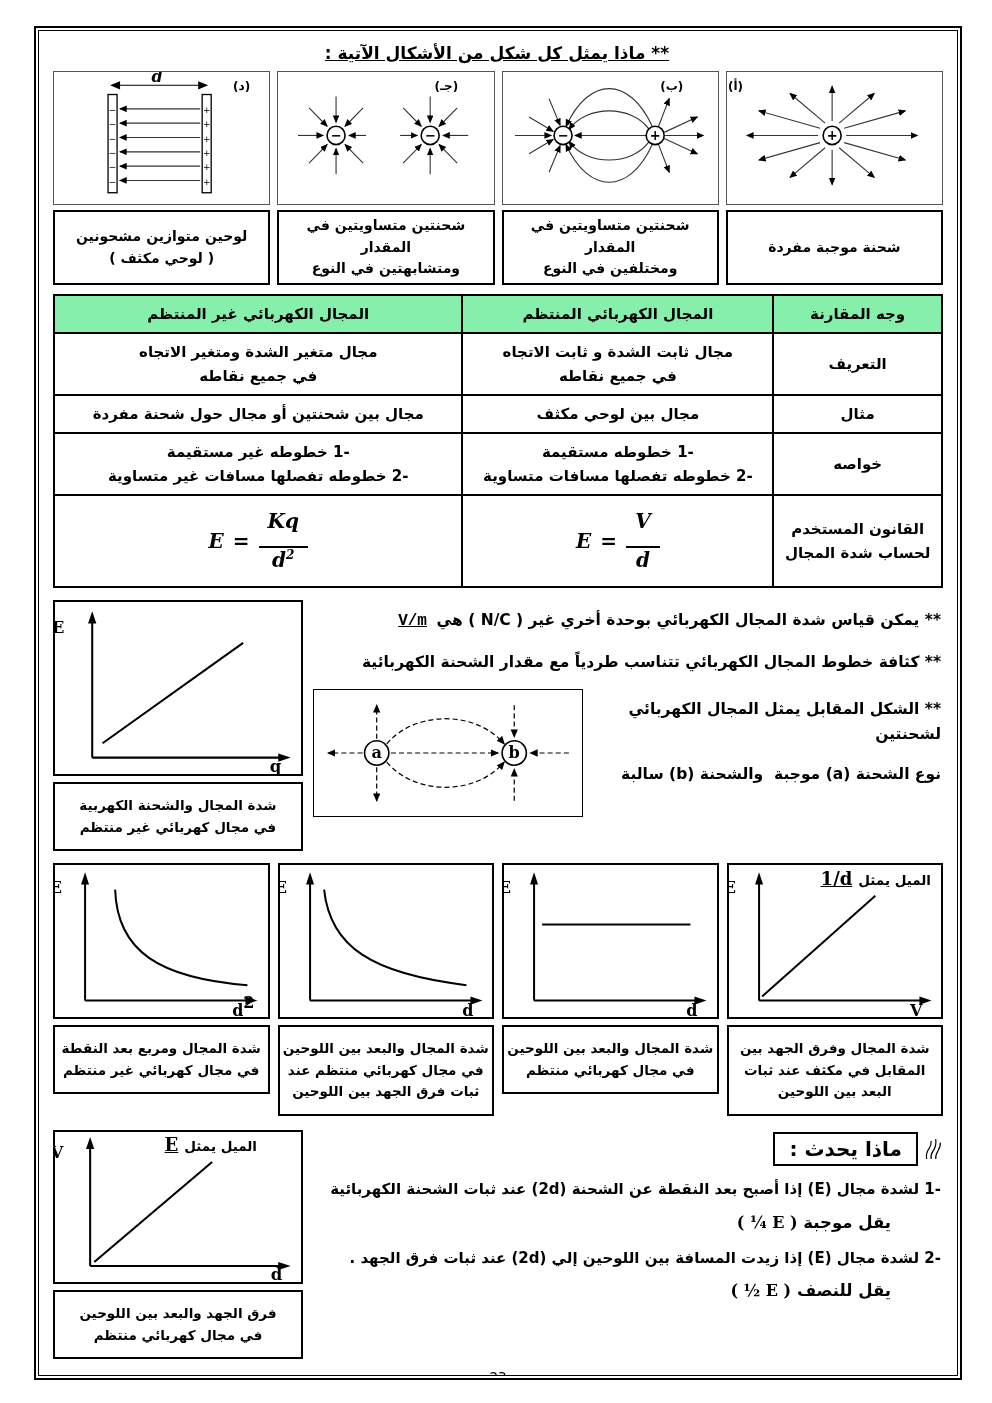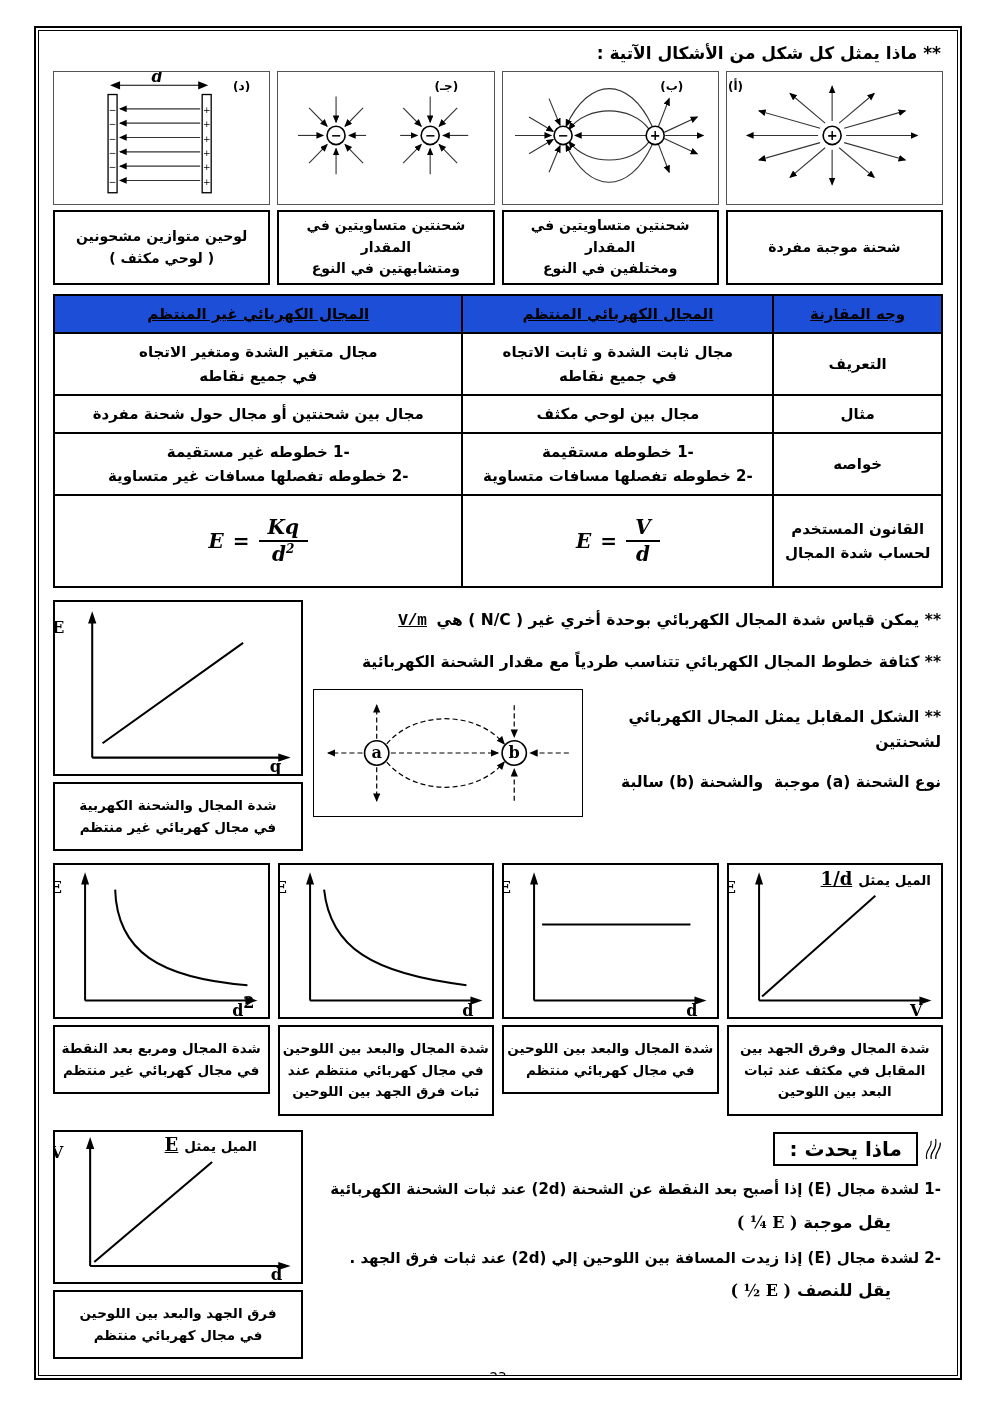--- a/index.html
+++ b/index.html
@@ -8,7 +8,7 @@
   .frame{position:absolute;left:34px;top:26px;width:924px;height:1350px;border:2.5px solid #000;}
   .frame-inner{position:absolute;inset:2px;border:1.5px solid #000;padding:10px 14px;overflow:hidden;}
 
-  .title{direction:rtl;text-align:right;font-weight:bold;font-size:17px;margin:2px 2px 8px 0;}
+  .title{direction:rtl;text-align:center;font-weight:bold;font-size:17px;text-decoration:underline;margin:2px 2px 8px 0;}
 
   .fig-row{display:flex;direction:rtl;gap:7px;margin-top:4px;}
   .fig-box{flex:1;border:1.5px solid #555;height:132px;background:#fff;position:relative;}

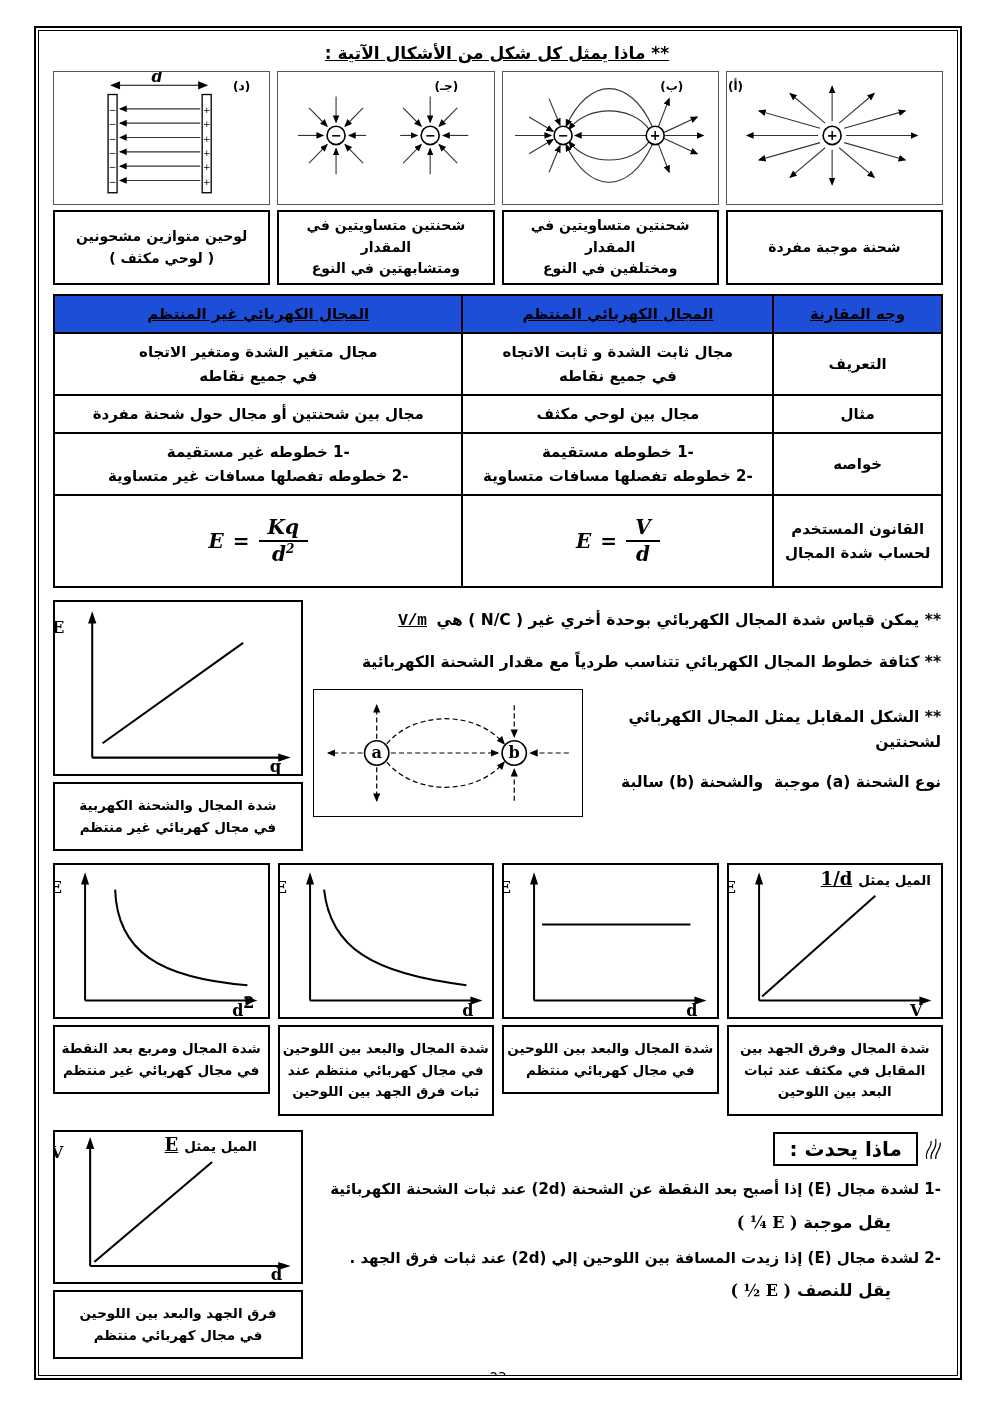--- a/index.html
+++ b/index.html
@@ -25,7 +25,7 @@
   table.cmp{width:100%;border-collapse:collapse;margin-top:9px;direction:rtl;}
   table.cmp td{border:2px solid #000;font-weight:bold;text-align:center;vertical-align:middle;
                padding:6px 4px;font-size:15px;line-height:1.6;}
-  table.cmp tr.thead td{background:#1d4ed8;text-decoration:underline;}
+  table.cmp tr.thead td{background:#86efac;}
   .law-cell{height:78px;}
   .formula{direction:ltr;display:inline-flex;align-items:center;gap:9px;
            font-family:"DejaVu Serif",serif;font-style:italic;font-weight:bold;font-size:20px;}

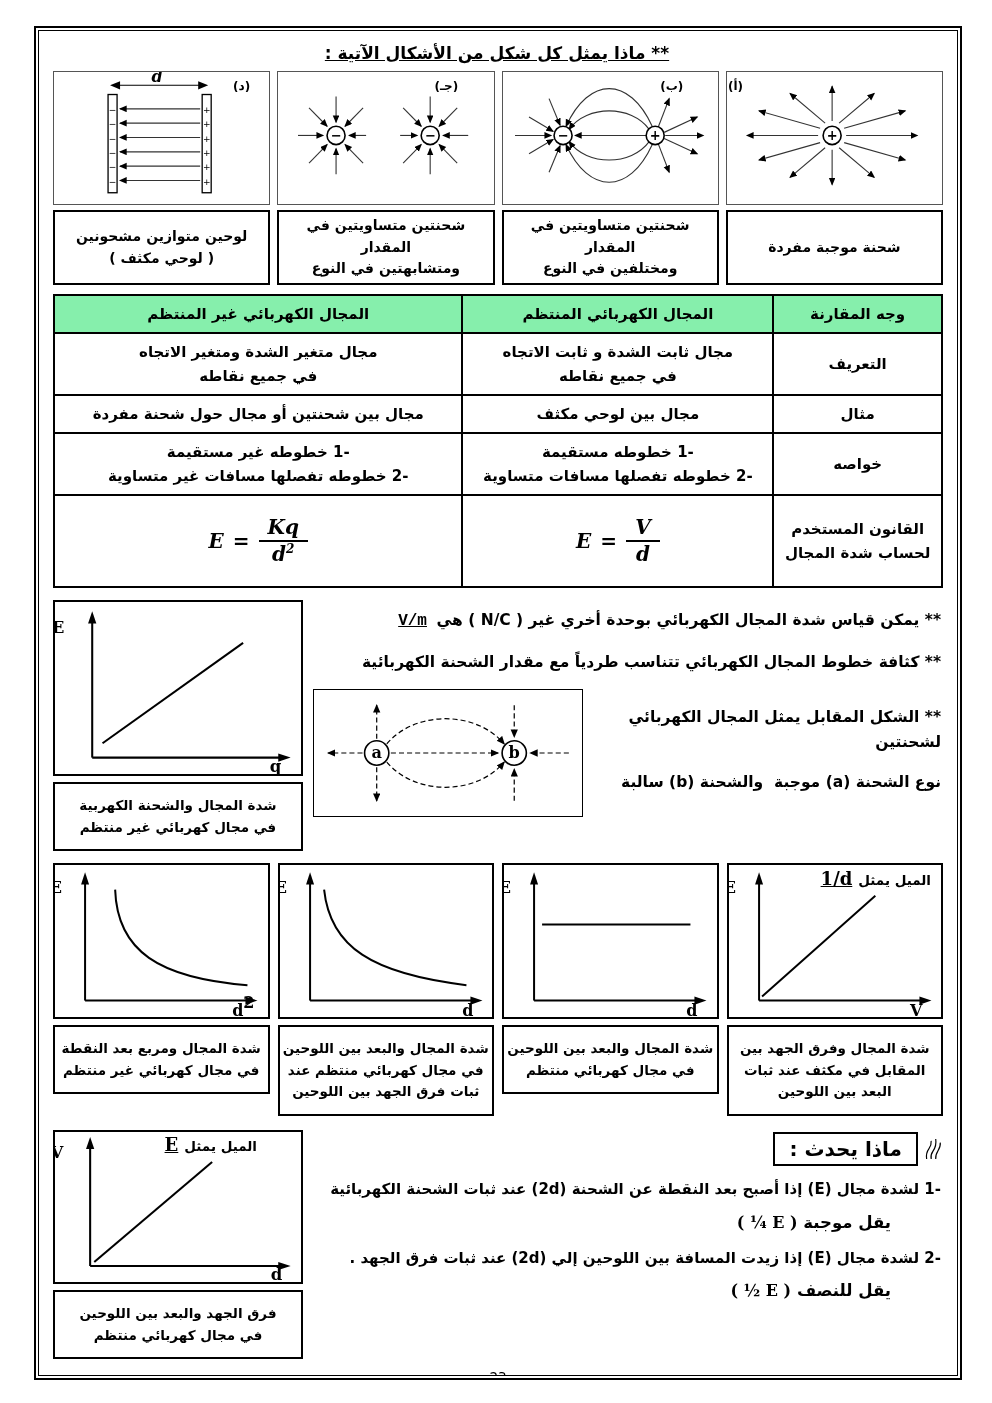--- a/index.html
+++ b/index.html
@@ -30,7 +30,7 @@
   .formula{direction:ltr;display:inline-flex;align-items:center;gap:9px;
            font-family:"DejaVu Serif",serif;font-style:italic;font-weight:bold;font-size:20px;}
   .frac{display:inline-flex;flex-direction:column;align-items:center;line-height:1.15;}
-  .f-num{padding:0 9px 1px;border-bottom:2px solid #000;}
+  .f-num{padding:0 9px 13px;border-bottom:2px solid #000;}
   .f-den{padding:1px 9px 0;}
   .f-den sup{font-size:12px;}
 

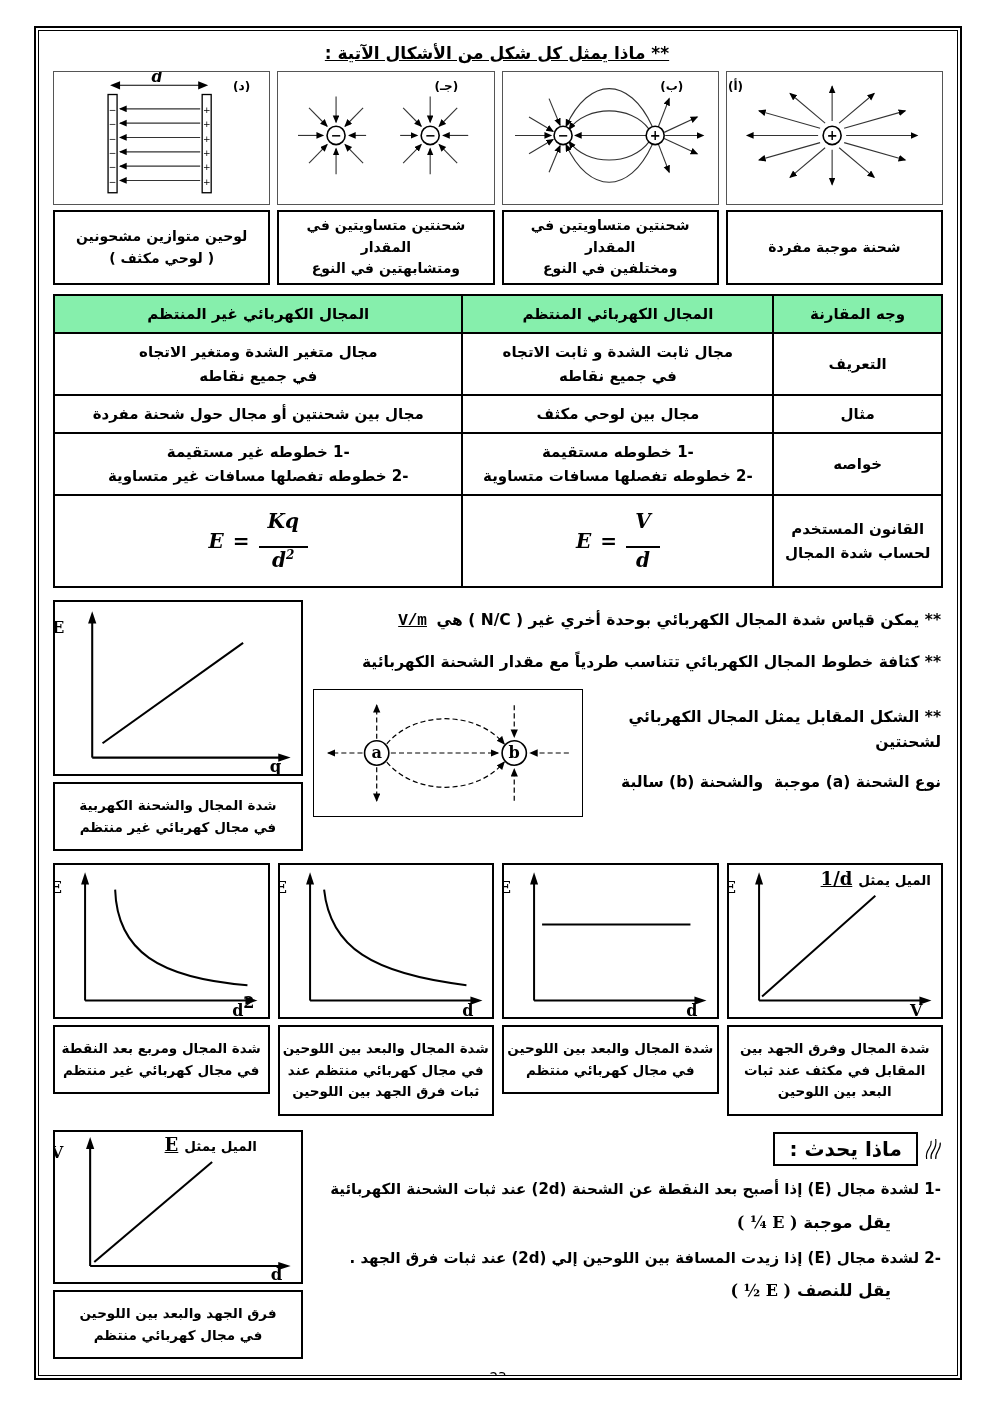--- a/index.html
+++ b/index.html
@@ -38,7 +38,7 @@
   .mid-right{flex:1;min-width:0;}
   .note{font-size:15.5px;font-weight:bold;margin:8px 2px 15px 0;line-height:1.6;direction:rtl;text-align:right;}
   .unit{font-family:Liberation Mono, monospace;text-decoration:underline;font-size:16px;padding:0 4px;}
-  .mid-sub{display:flex;direction:rtl;gap:18px;align-items:center;margin-top:2px;}
+  .mid-sub{display:flex;direction:rtl;gap:18px;margin-top:2px;}
   .mid-sub-text{flex:1;min-width:0;}
   .ab-box{width:268px;height:126px;border:1.5px solid #000;flex:none;}
   .ab-box svg{display:block;width:100%;height:100%;}

